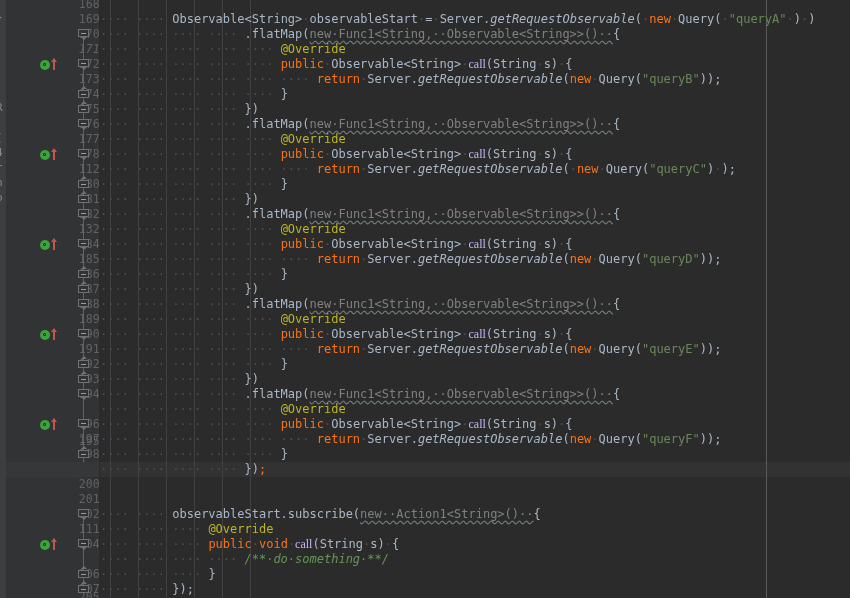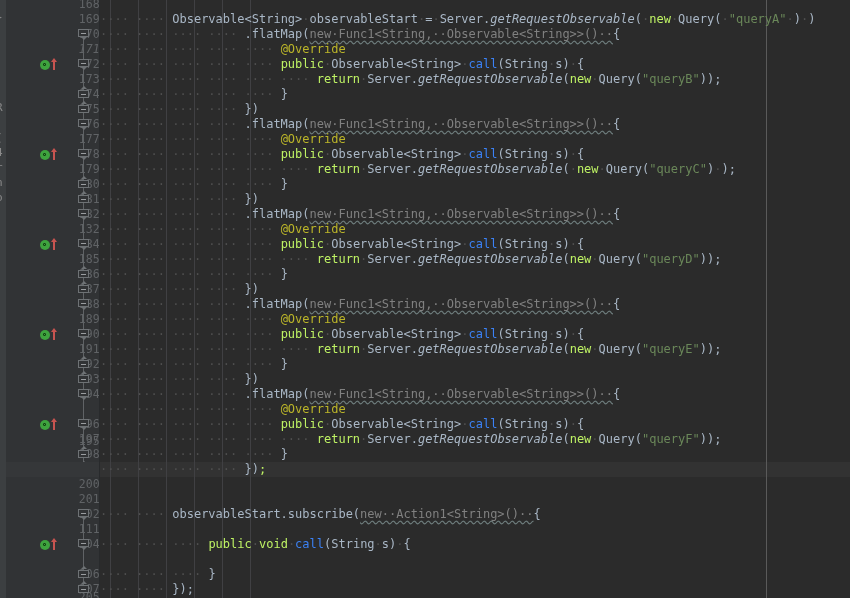--- a/index.html
+++ b/index.html
@@ -210,7 +210,7 @@
 
   
   .t-plain   { color: #a9b7c6; }
-  .t-kw      { color: #bef264; }
+  .t-kw      { color: #f97316; }
   .t-str     { color: #6a8759; }
   .t-method  { color: #3b82f6; }
   .t-anno    { color: #bbb529; }

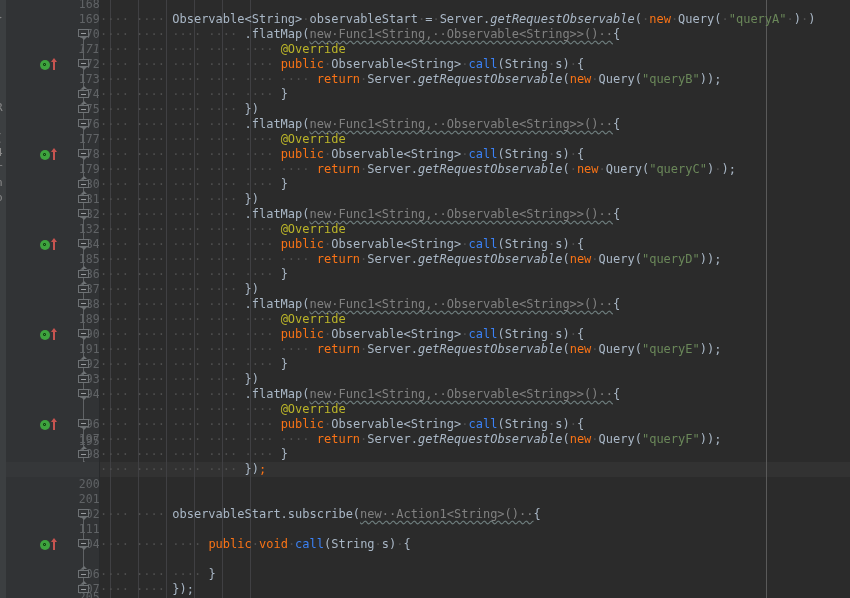--- a/index.html
+++ b/index.html
@@ -212,7 +212,7 @@
   .t-plain   { color: #a9b7c6; }
   .t-kw      { color: #f97316; }
   .t-str     { color: #6a8759; }
-  .t-method  { color: #3b82f6; }
+  .t-method  { color: #c4b5fd; font-family: Liberation Serif, serif; }
   .t-anno    { color: #bbb529; }
   .t-italic  { color: #a9b7c6; font-style: italic; }
   .t-comment { color: #629755; font-style: italic; }

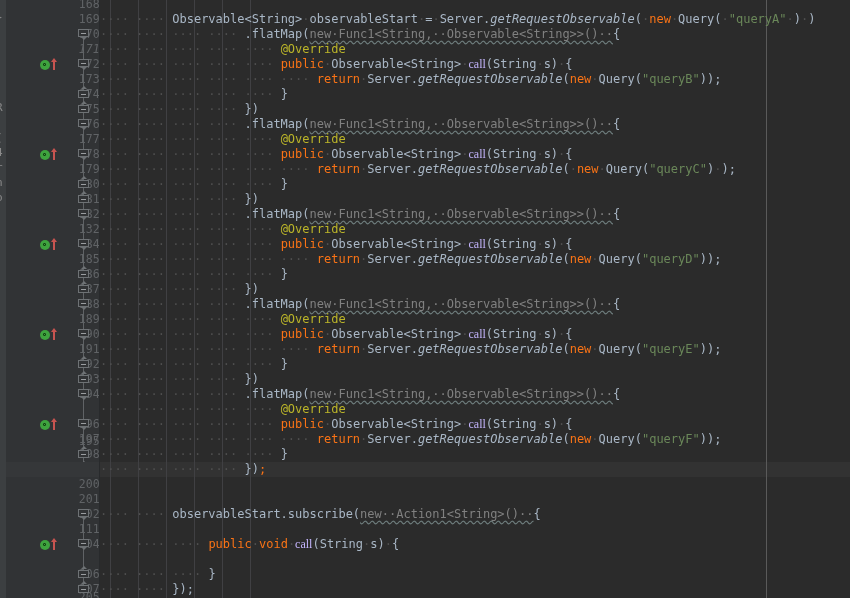--- a/index.html
+++ b/index.html
@@ -299,7 +299,7 @@
         <div class="shield"></div>
         <div class="minus"></div>
       </div>
-      <div class="lineno" style="top: 162px;">179</div>
+      <div class="lineno" style="top: 162px;">112</div>
       <div class="lineno" style="top: 177px;">180</div>
       <div class="fold-box endmark" style="top: 177px;">
         <div class="tip"></div>

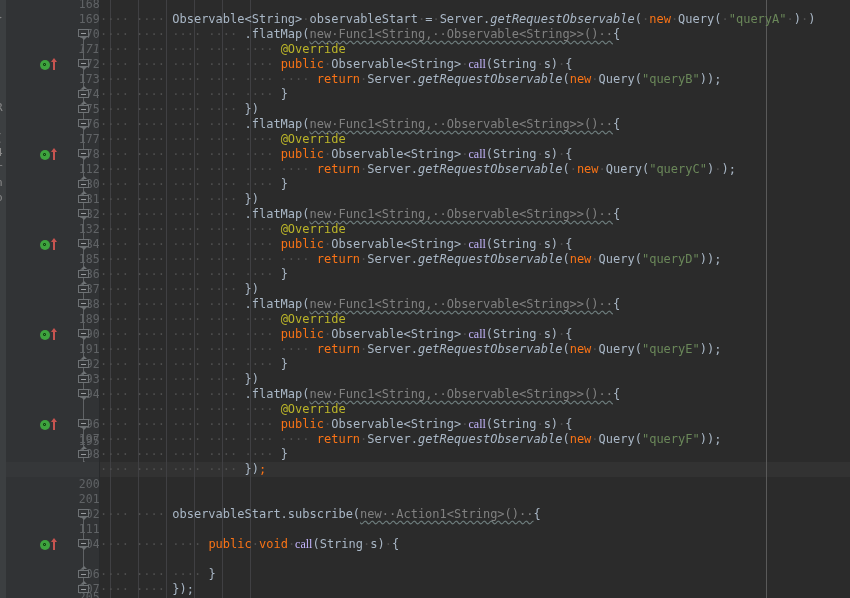--- a/index.html
+++ b/index.html
@@ -491,6 +491,7 @@
       <div class="codeline" style="top: 447px;"><span class="t-ws">···· ···· ···· ···· ···· </span><span class="t-plain">}</span></div>
       <div class="codeline" style="top: 462px;"><span class="t-ws">···· ···· ···· ···· </span><span class="t-plain">})</span><span class="t-kw">;</span></div>
       <div class="codeline" style="top: 507px;"><span class="t-ws">···· ···· </span><span class="t-plain">observableStart.subscribe(</span><span class="t-dim squiggle">new··Action1&lt;String&gt;()··</span><span class="t-plain">{</span></div>
+      <div class="codeline" style="top: 522px;"><span class="t-ws">···· ···· ···· </span><span class="t-anno">@Override</span></div>
       <div class="codeline" style="top: 537px;"><span class="t-ws">···· ···· ···· </span><span class="t-kw">public</span><span class="t-ws">·</span><span class="t-kw">void</span><span class="t-ws">·</span><span class="t-method">call</span><span class="t-plain">(String</span><span class="t-ws">·</span><span class="t-plain">s)</span><span class="t-ws">·</span><span class="t-plain">{</span></div>
       <div class="codeline" style="top: 567px;"><span class="t-ws">···· ···· ···· </span><span class="t-plain">}</span></div>
       <div class="codeline" style="top: 582px;"><span class="t-ws">···· ···· </span><span class="t-plain">});</span></div>

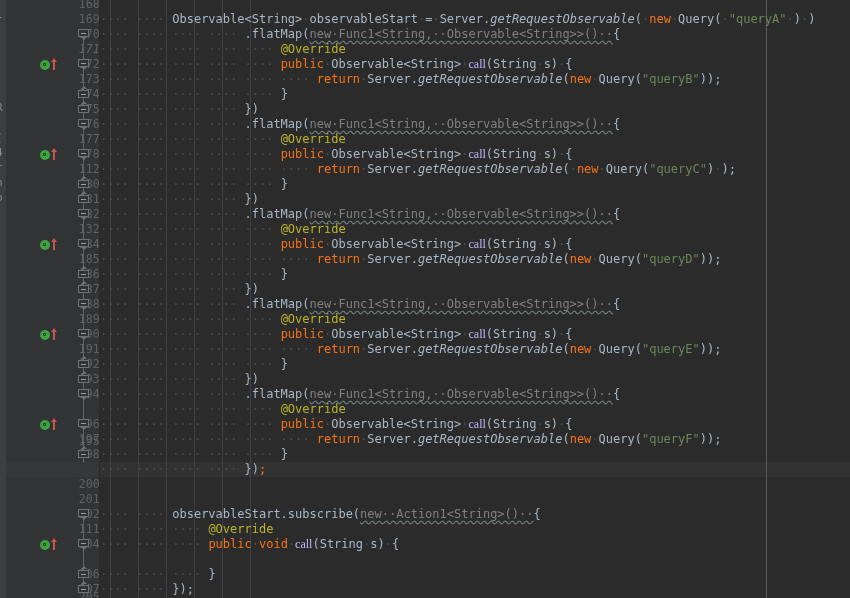--- a/index.html
+++ b/index.html
@@ -493,6 +493,7 @@
       <div class="codeline" style="top: 507px;"><span class="t-ws">···· ···· </span><span class="t-plain">observableStart.subscribe(</span><span class="t-dim squiggle">new··Action1&lt;String&gt;()··</span><span class="t-plain">{</span></div>
       <div class="codeline" style="top: 522px;"><span class="t-ws">···· ···· ···· </span><span class="t-anno">@Override</span></div>
       <div class="codeline" style="top: 537px;"><span class="t-ws">···· ···· ···· </span><span class="t-kw">public</span><span class="t-ws">·</span><span class="t-kw">void</span><span class="t-ws">·</span><span class="t-method">call</span><span class="t-plain">(String</span><span class="t-ws">·</span><span class="t-plain">s)</span><span class="t-ws">·</span><span class="t-plain">{</span></div>
+      <div class="codeline" style="top: 552px;"><span class="t-ws">···· ···· ···· ···· </span><span class="t-comment">/**·do·something·**/</span></div>
       <div class="codeline" style="top: 567px;"><span class="t-ws">···· ···· ···· </span><span class="t-plain">}</span></div>
       <div class="codeline" style="top: 582px;"><span class="t-ws">···· ···· </span><span class="t-plain">});</span></div>
     </div>

